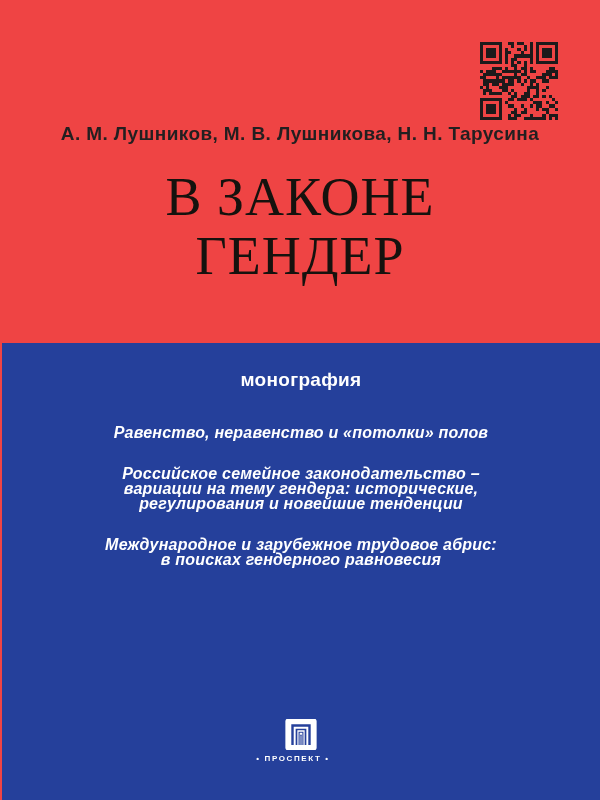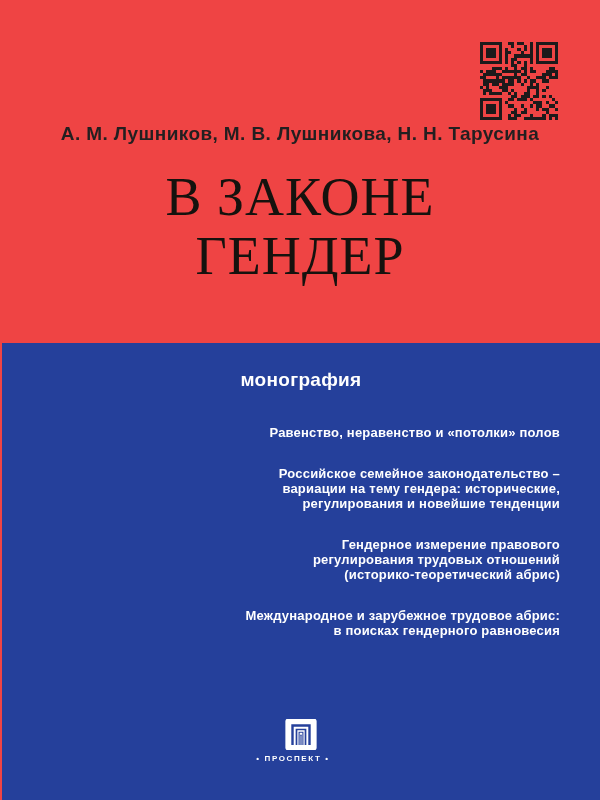--- a/index.html
+++ b/index.html
@@ -55,12 +55,13 @@
     margin-top:34px;
   }
   .topic {
-    text-align:right;
+    text-align:center;
     white-space:pre-line;
-    font-size:13px; line-height:15px;
+    font-size:16px; line-height:15px;
     font-weight:bold;
     letter-spacing:0.2px;
     margin:0 40px 26px 40px;
+    font-style:italic;
   }
 
   

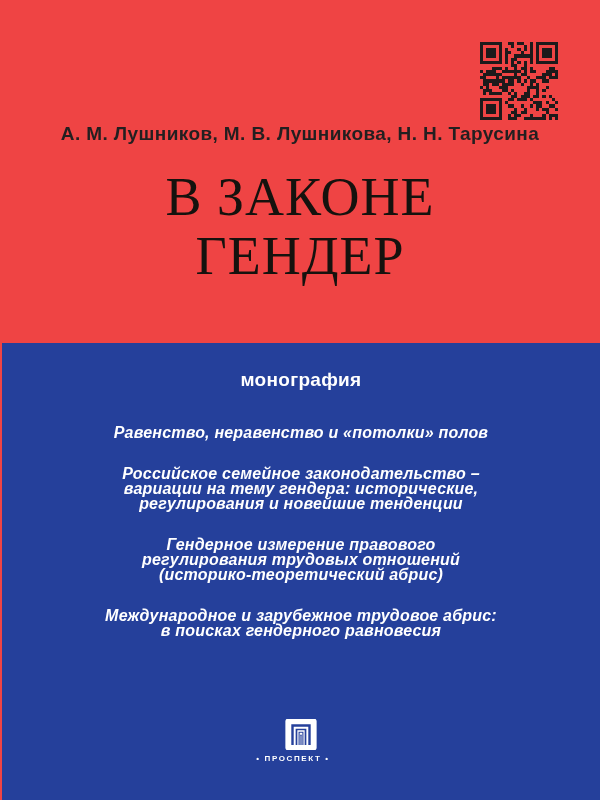--- a/index.html
+++ b/index.html
@@ -413,9 +413,6 @@
       <div class="topic">Российское семейное законодательство –
 вариации на тему гендера: исторические,
 регулирования и новейшие тенденции</div>
-      <div class="topic">Гендерное измерение правового
-регулирования трудовых отношений
-(историко-теоретический абрис)</div>
       <div class="topic">Международное и зарубежное трудовое абрис:
 в поисках гендерного равновесия</div>
     </div>

